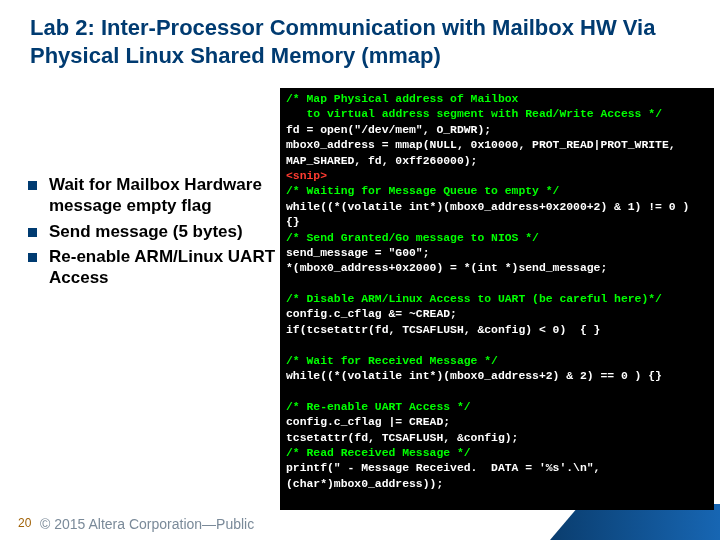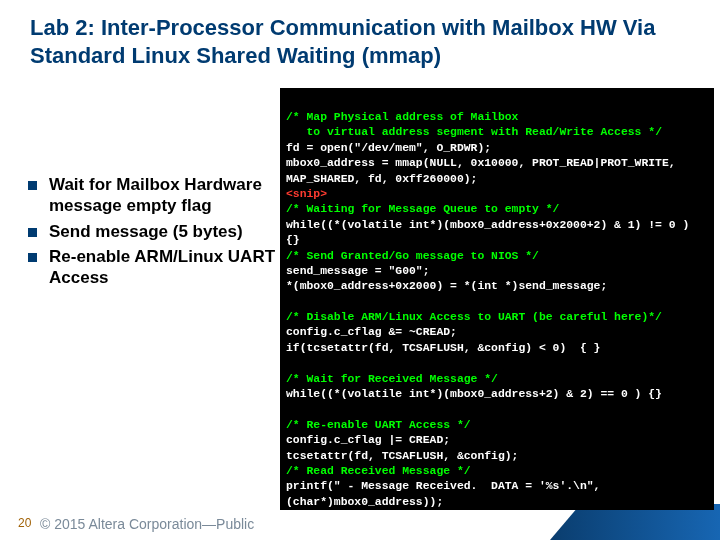--- a/index.html
+++ b/index.html
@@ -104,7 +104,7 @@
 
 <div class="slide">
 
-  <div class="title">Lab 2: Inter-Processor Communication with Mailbox HW Via Standard Linux Shared Waiting (mmap)</div>
+  <div class="title">Lab 2: Inter-Processor Communication with Mailbox HW Via Physical Linux Shared Memory (mmap)</div>
 
   <div class="left-col">
     <div class="bullet-item">

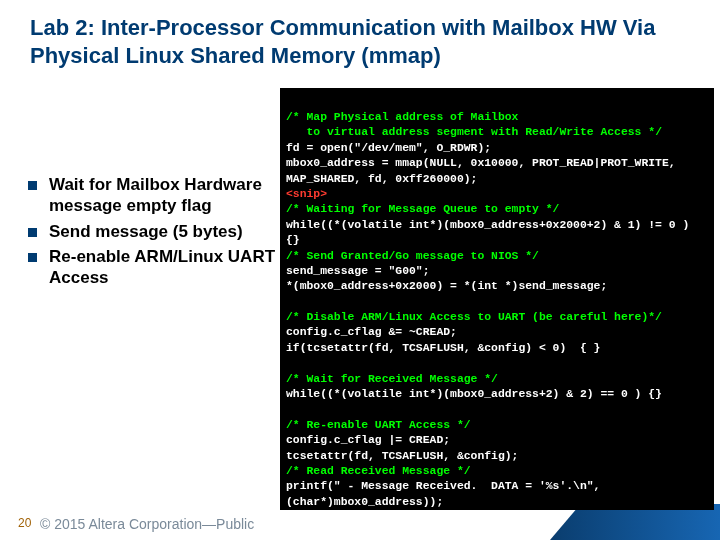--- a/index.html
+++ b/index.html
@@ -66,7 +66,7 @@
     font-size: 11.4px;
     font-weight: bold;
     line-height: 1.35;
-    padding: 22px 6px;
+    padding: 4px 6px;
     box-sizing: border-box;
     white-space: pre-wrap;
     word-wrap: break-word;

